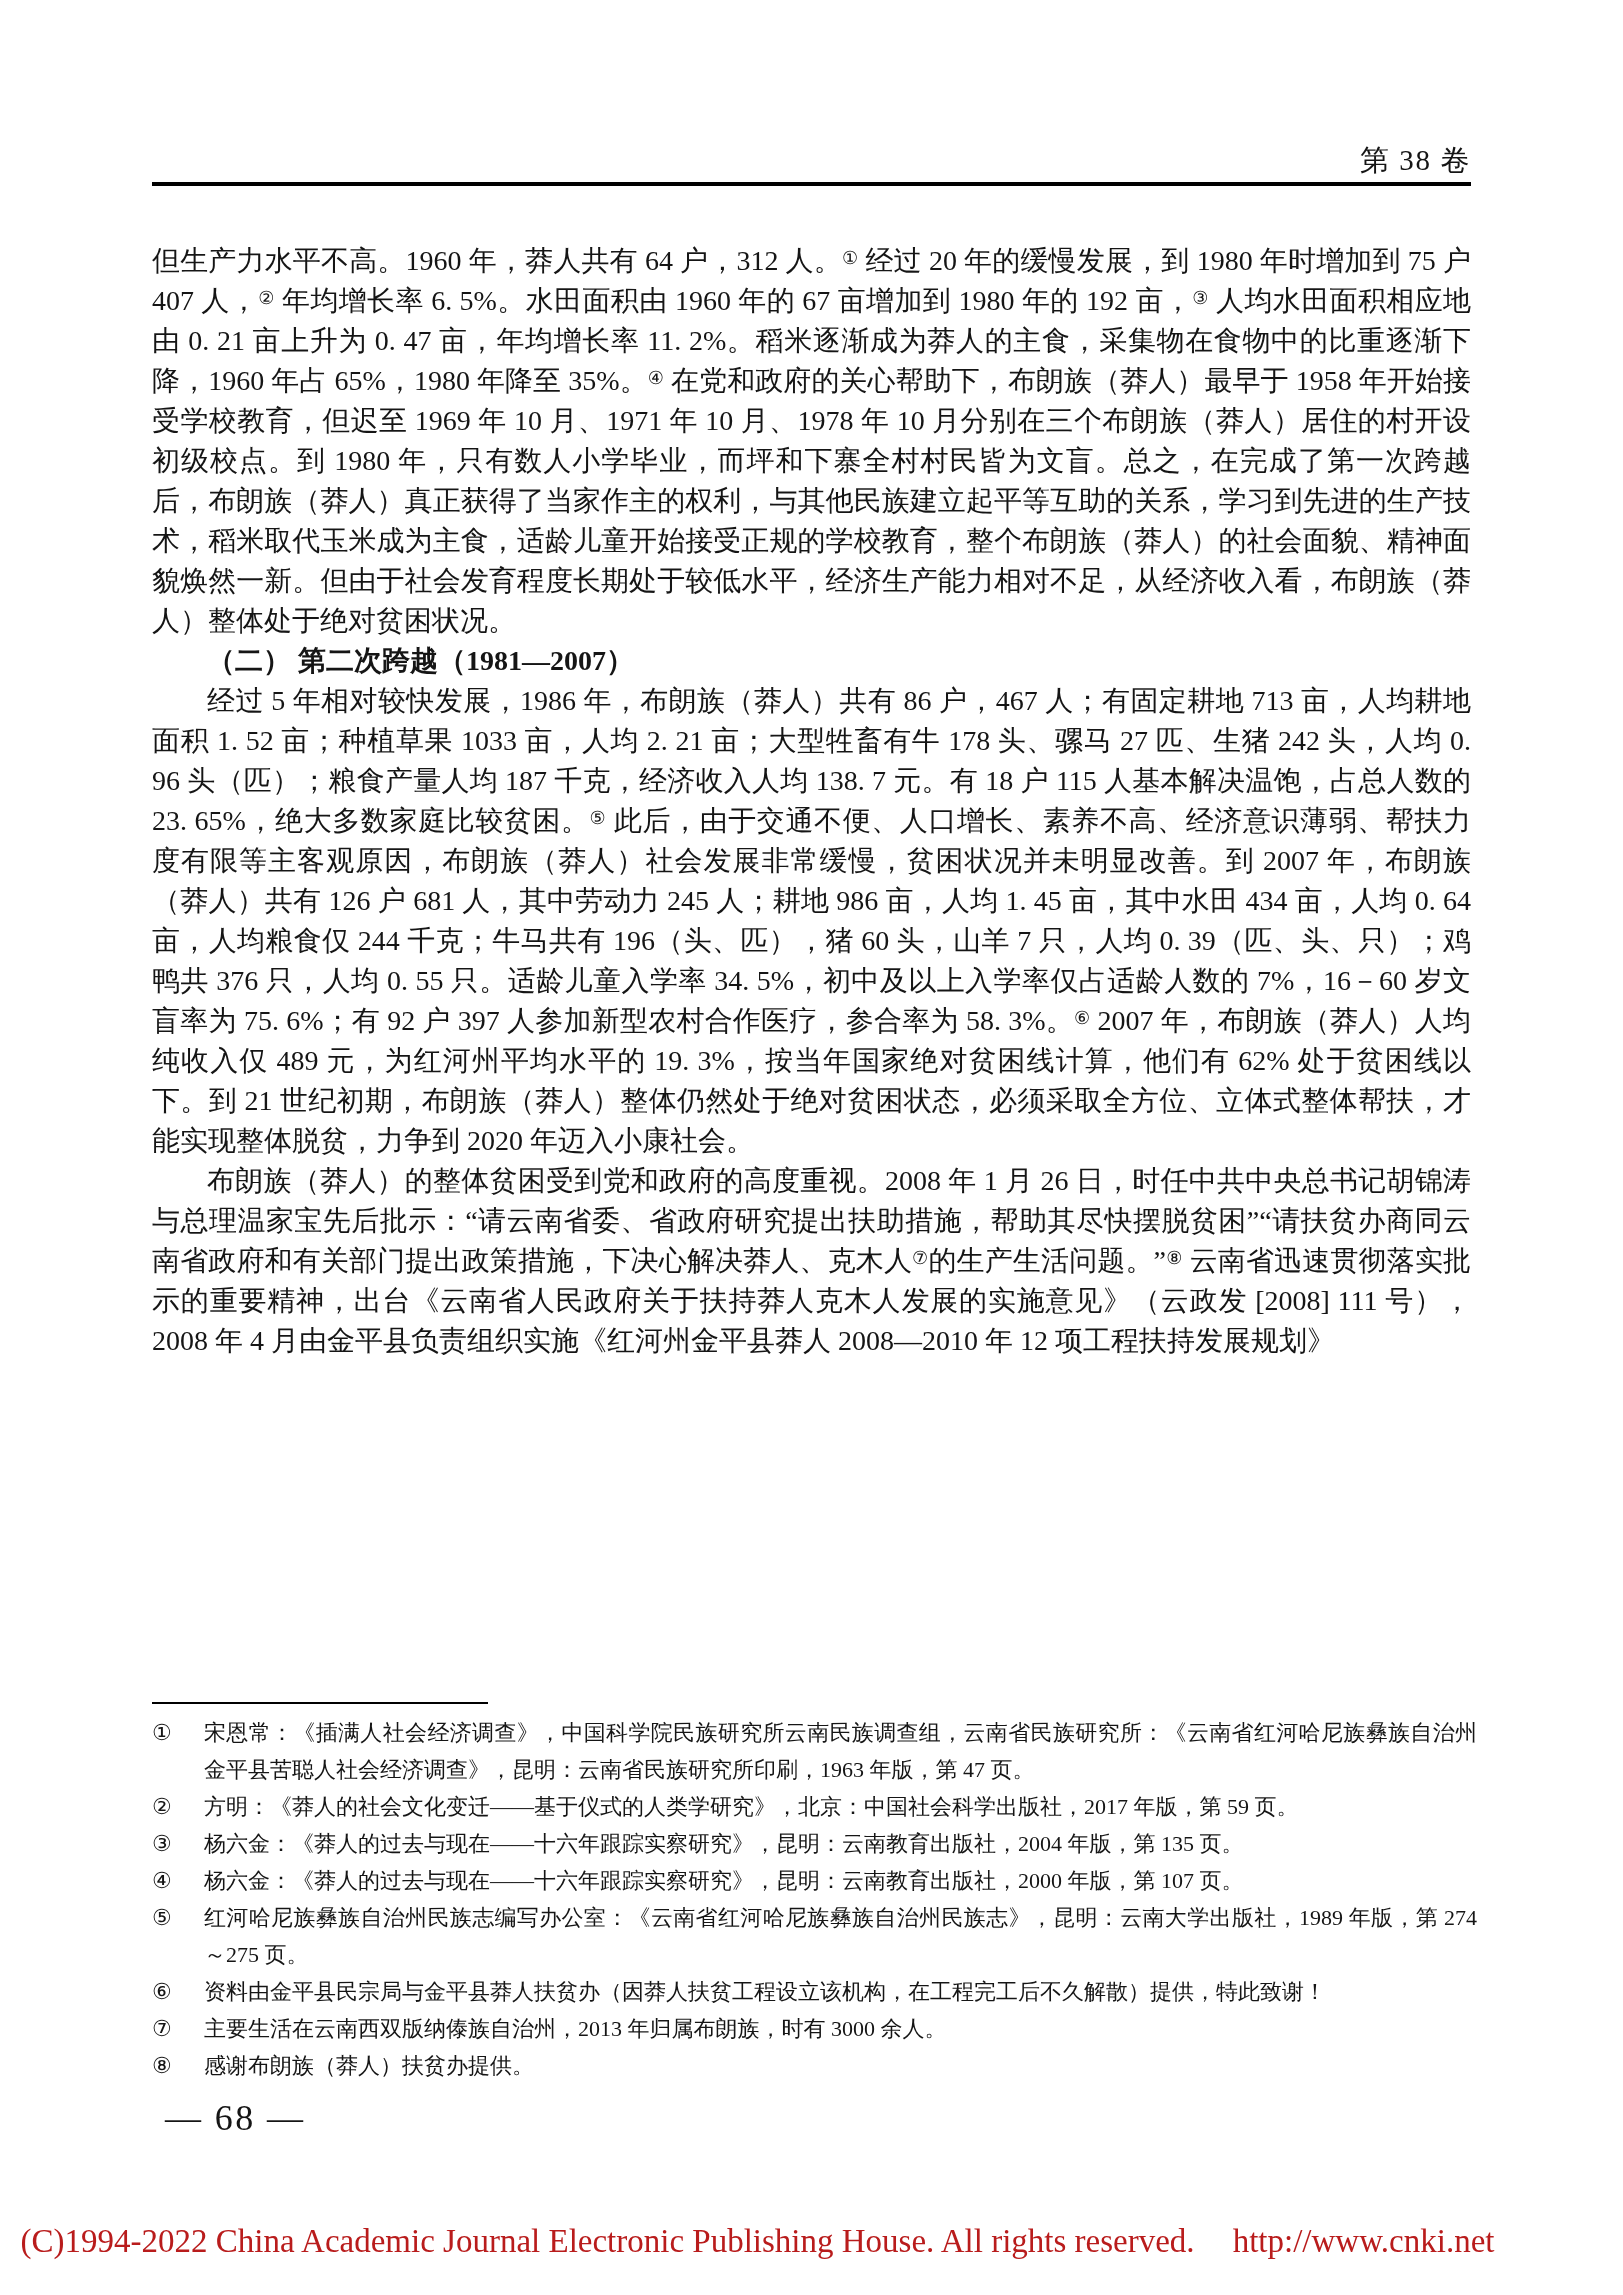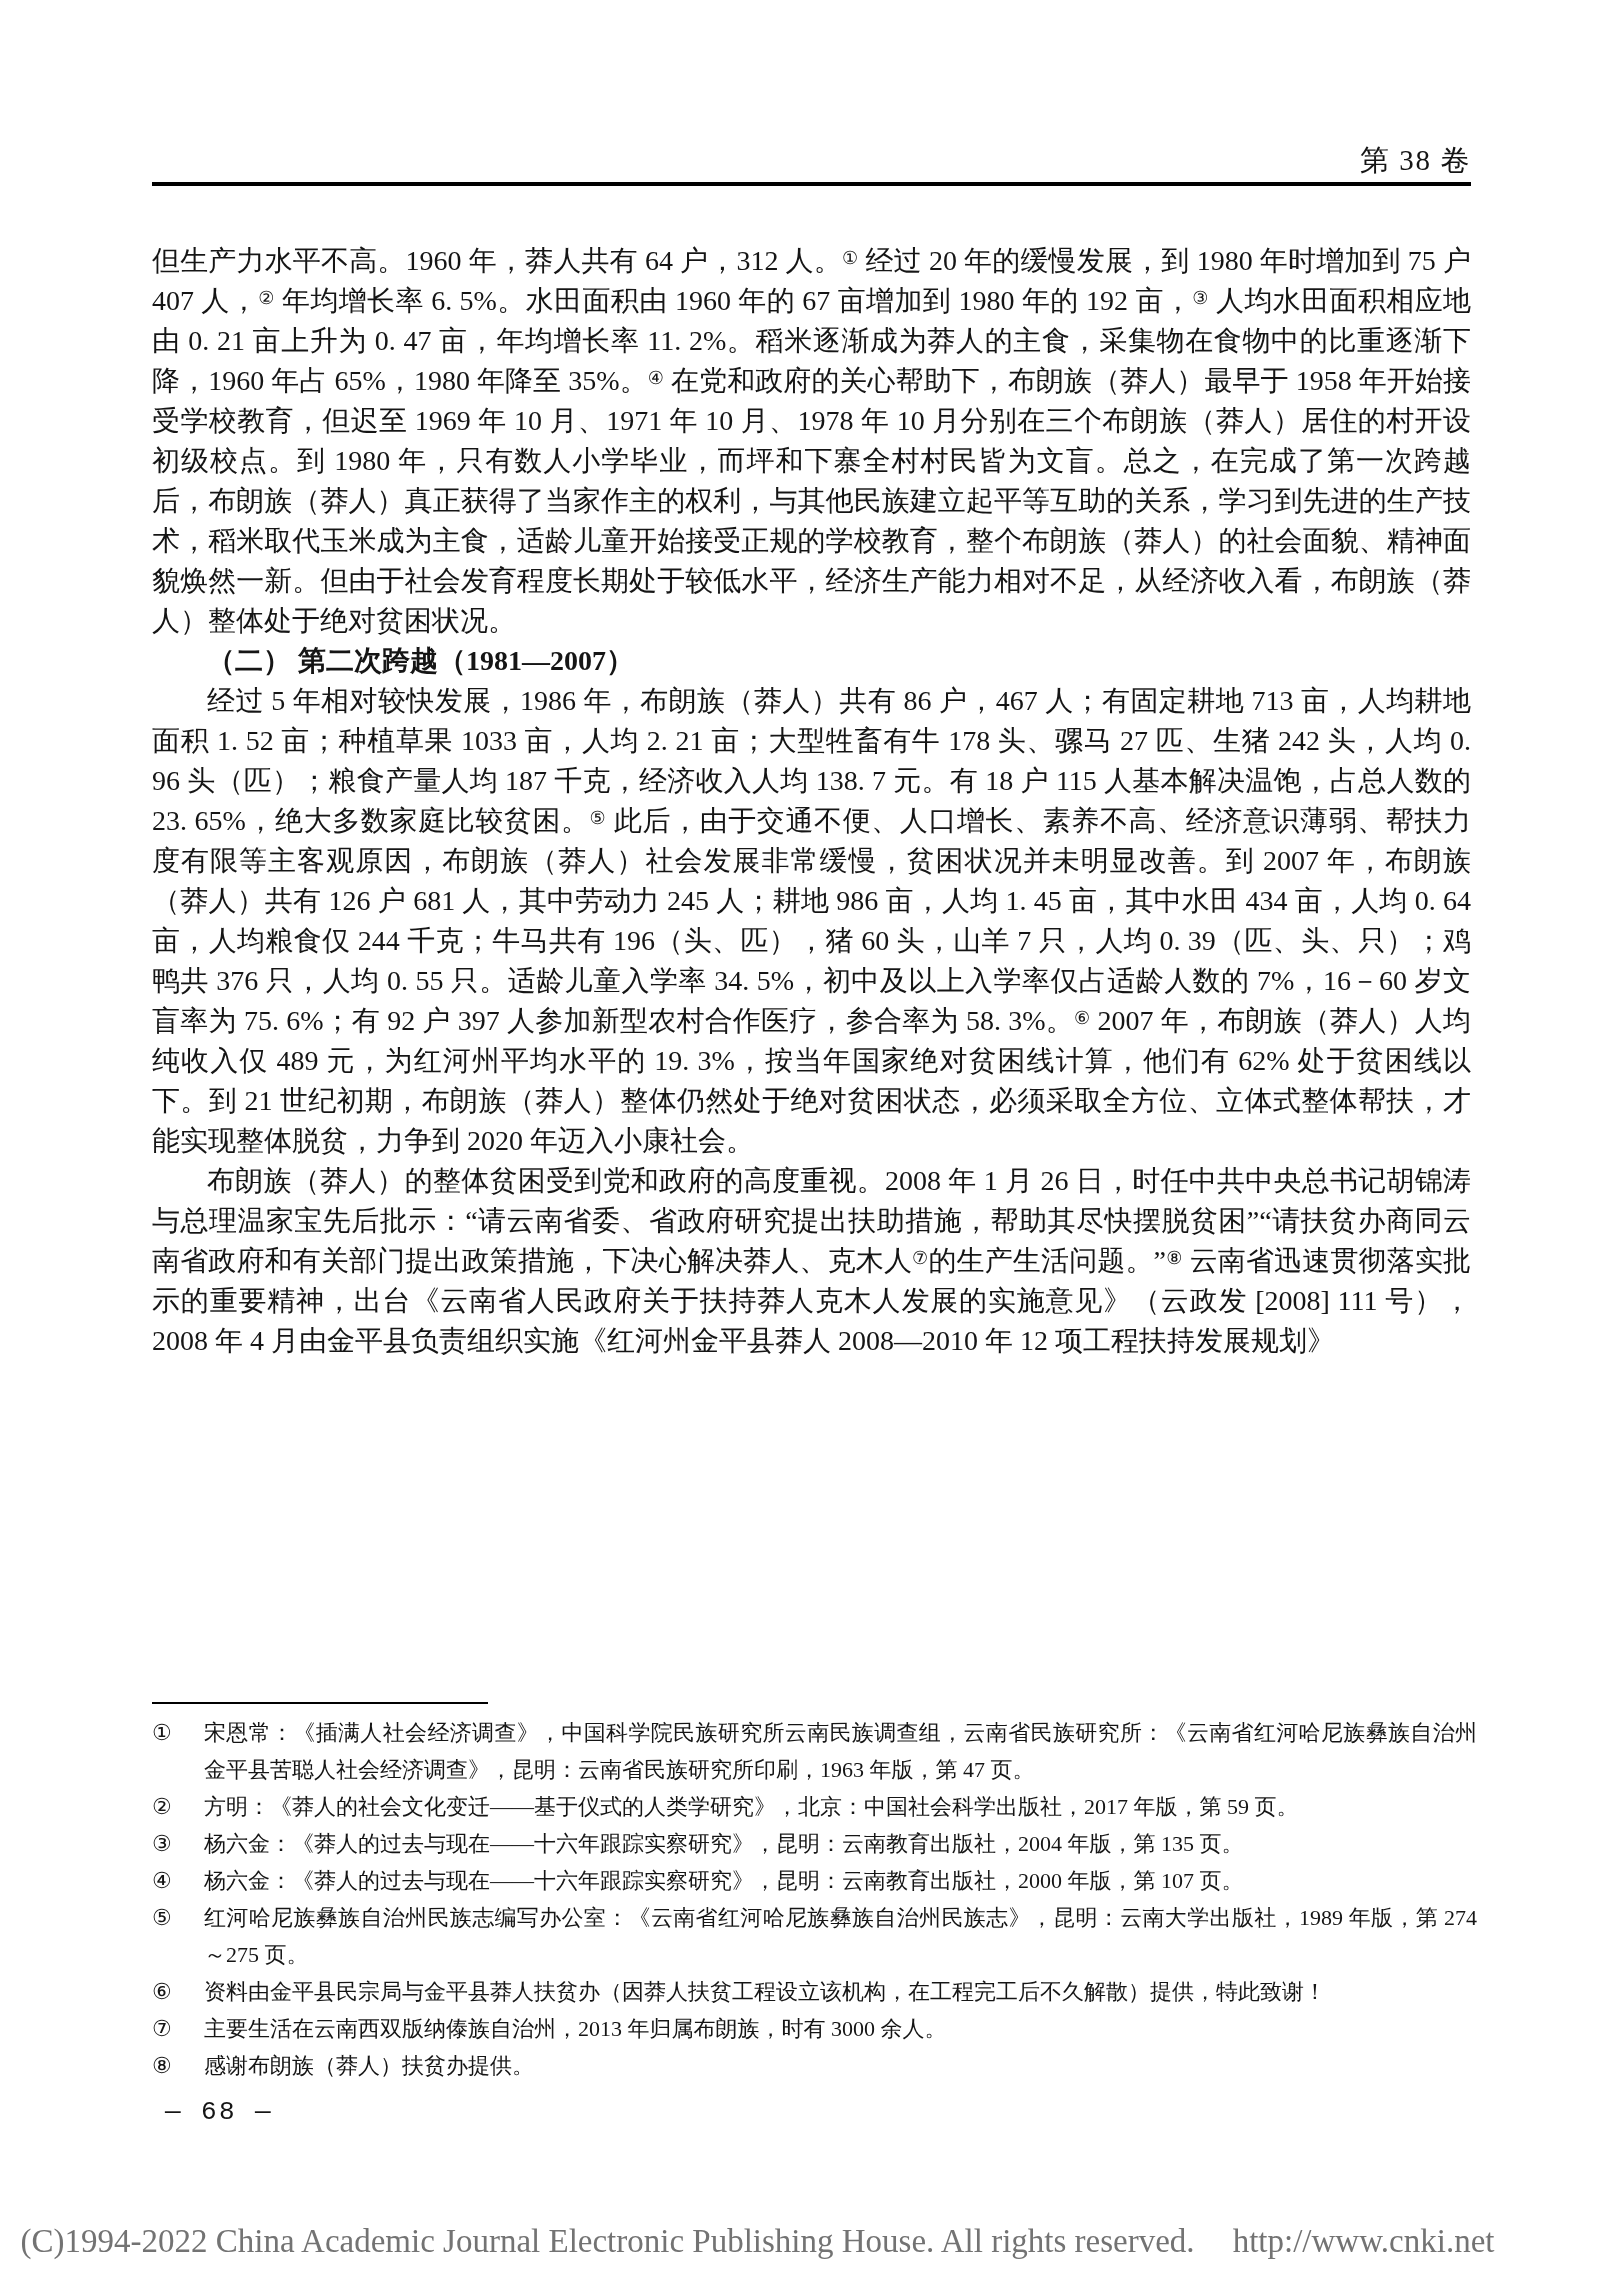--- a/index.html
+++ b/index.html
@@ -39,7 +39,7 @@
   .fn-m { flex:0 0 52px; }
   .fn-t { flex:1; text-align:justify; text-align-last:left; }
   .page-num {
-    position:absolute; top:2097px; left:165px; font-size:26px; letter-spacing:2.4px;font-family:Liberation Mono, monospace;
+    position:absolute; top:2097px; left:165px; font-size:36px; letter-spacing:2.4px;
   }
   .footer {
     position:absolute; top:2223px; left:20.6px; font-size:33px; color:#737373;

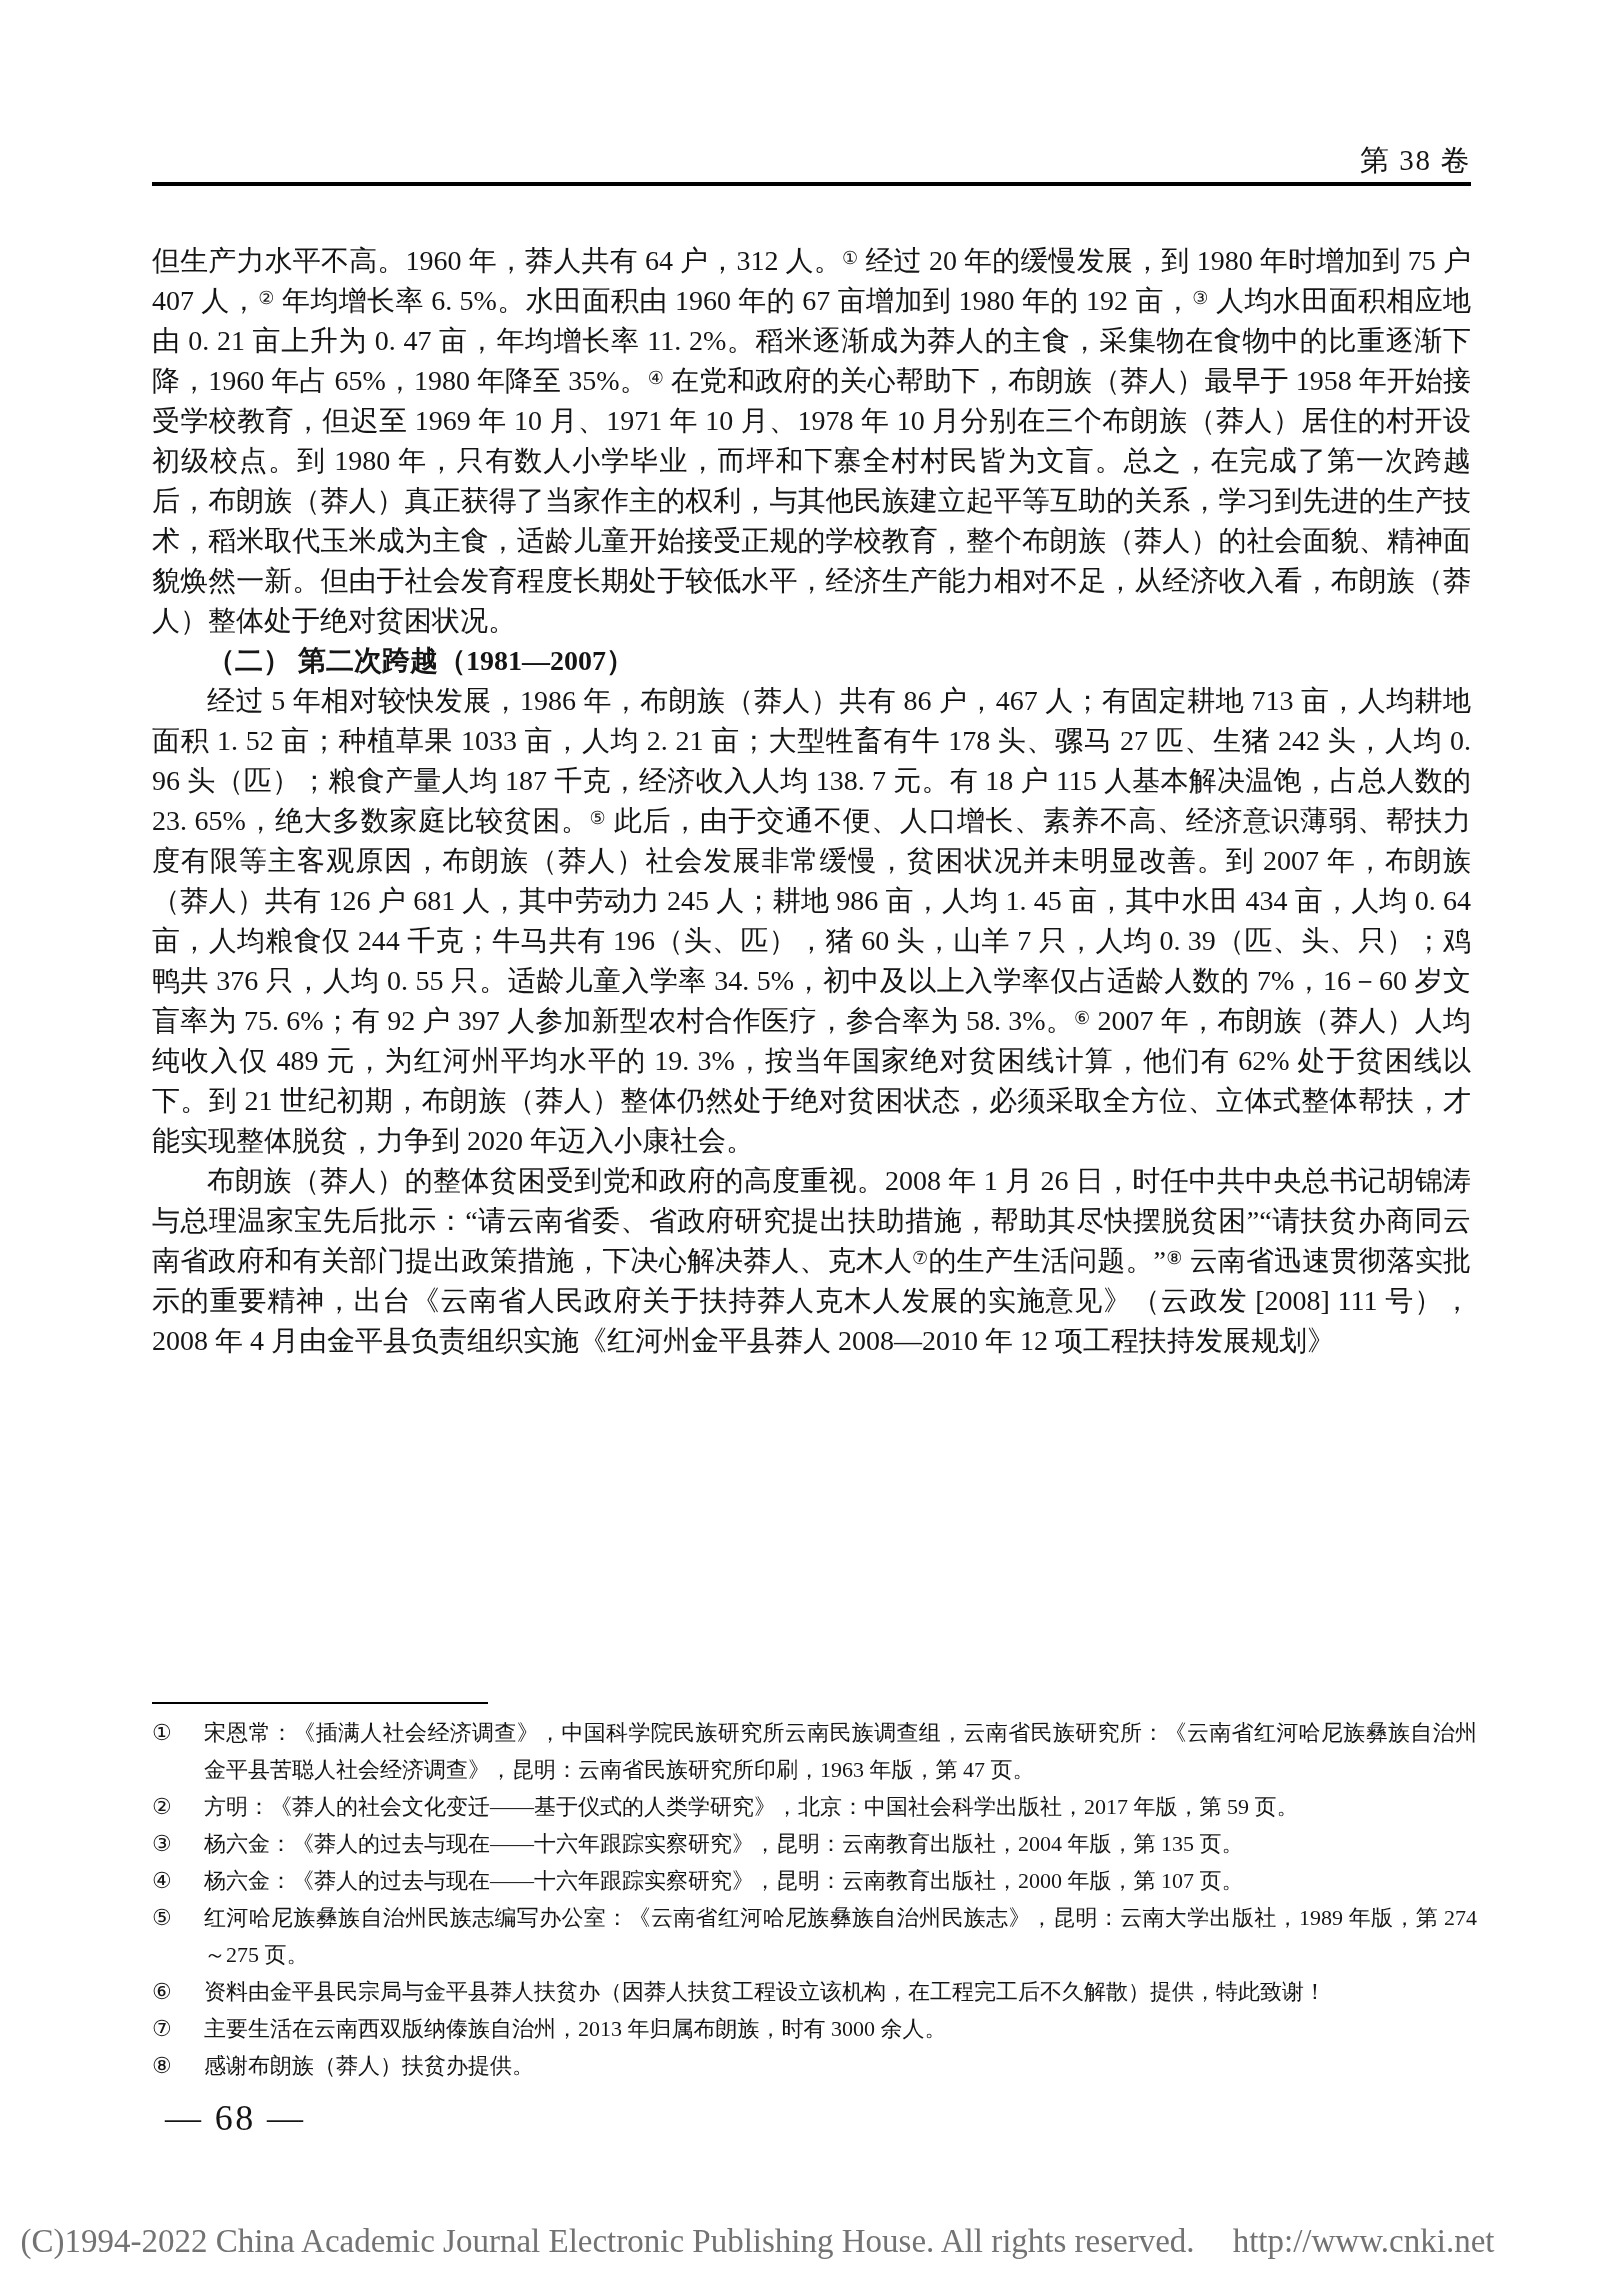--- a/index.html
+++ b/index.html
@@ -42,7 +42,7 @@
     position:absolute; top:2097px; left:165px; font-size:36px; letter-spacing:2.4px;
   }
   .footer {
-    position:absolute; top:2223px; left:20.6px; font-size:33px; color:#737373;
+    position:absolute; top:2223px; left:20.6px; font-size:33px; color:#b91c1c;
     white-space:nowrap;
   }
   .footer .url { margin-left:38px; }

